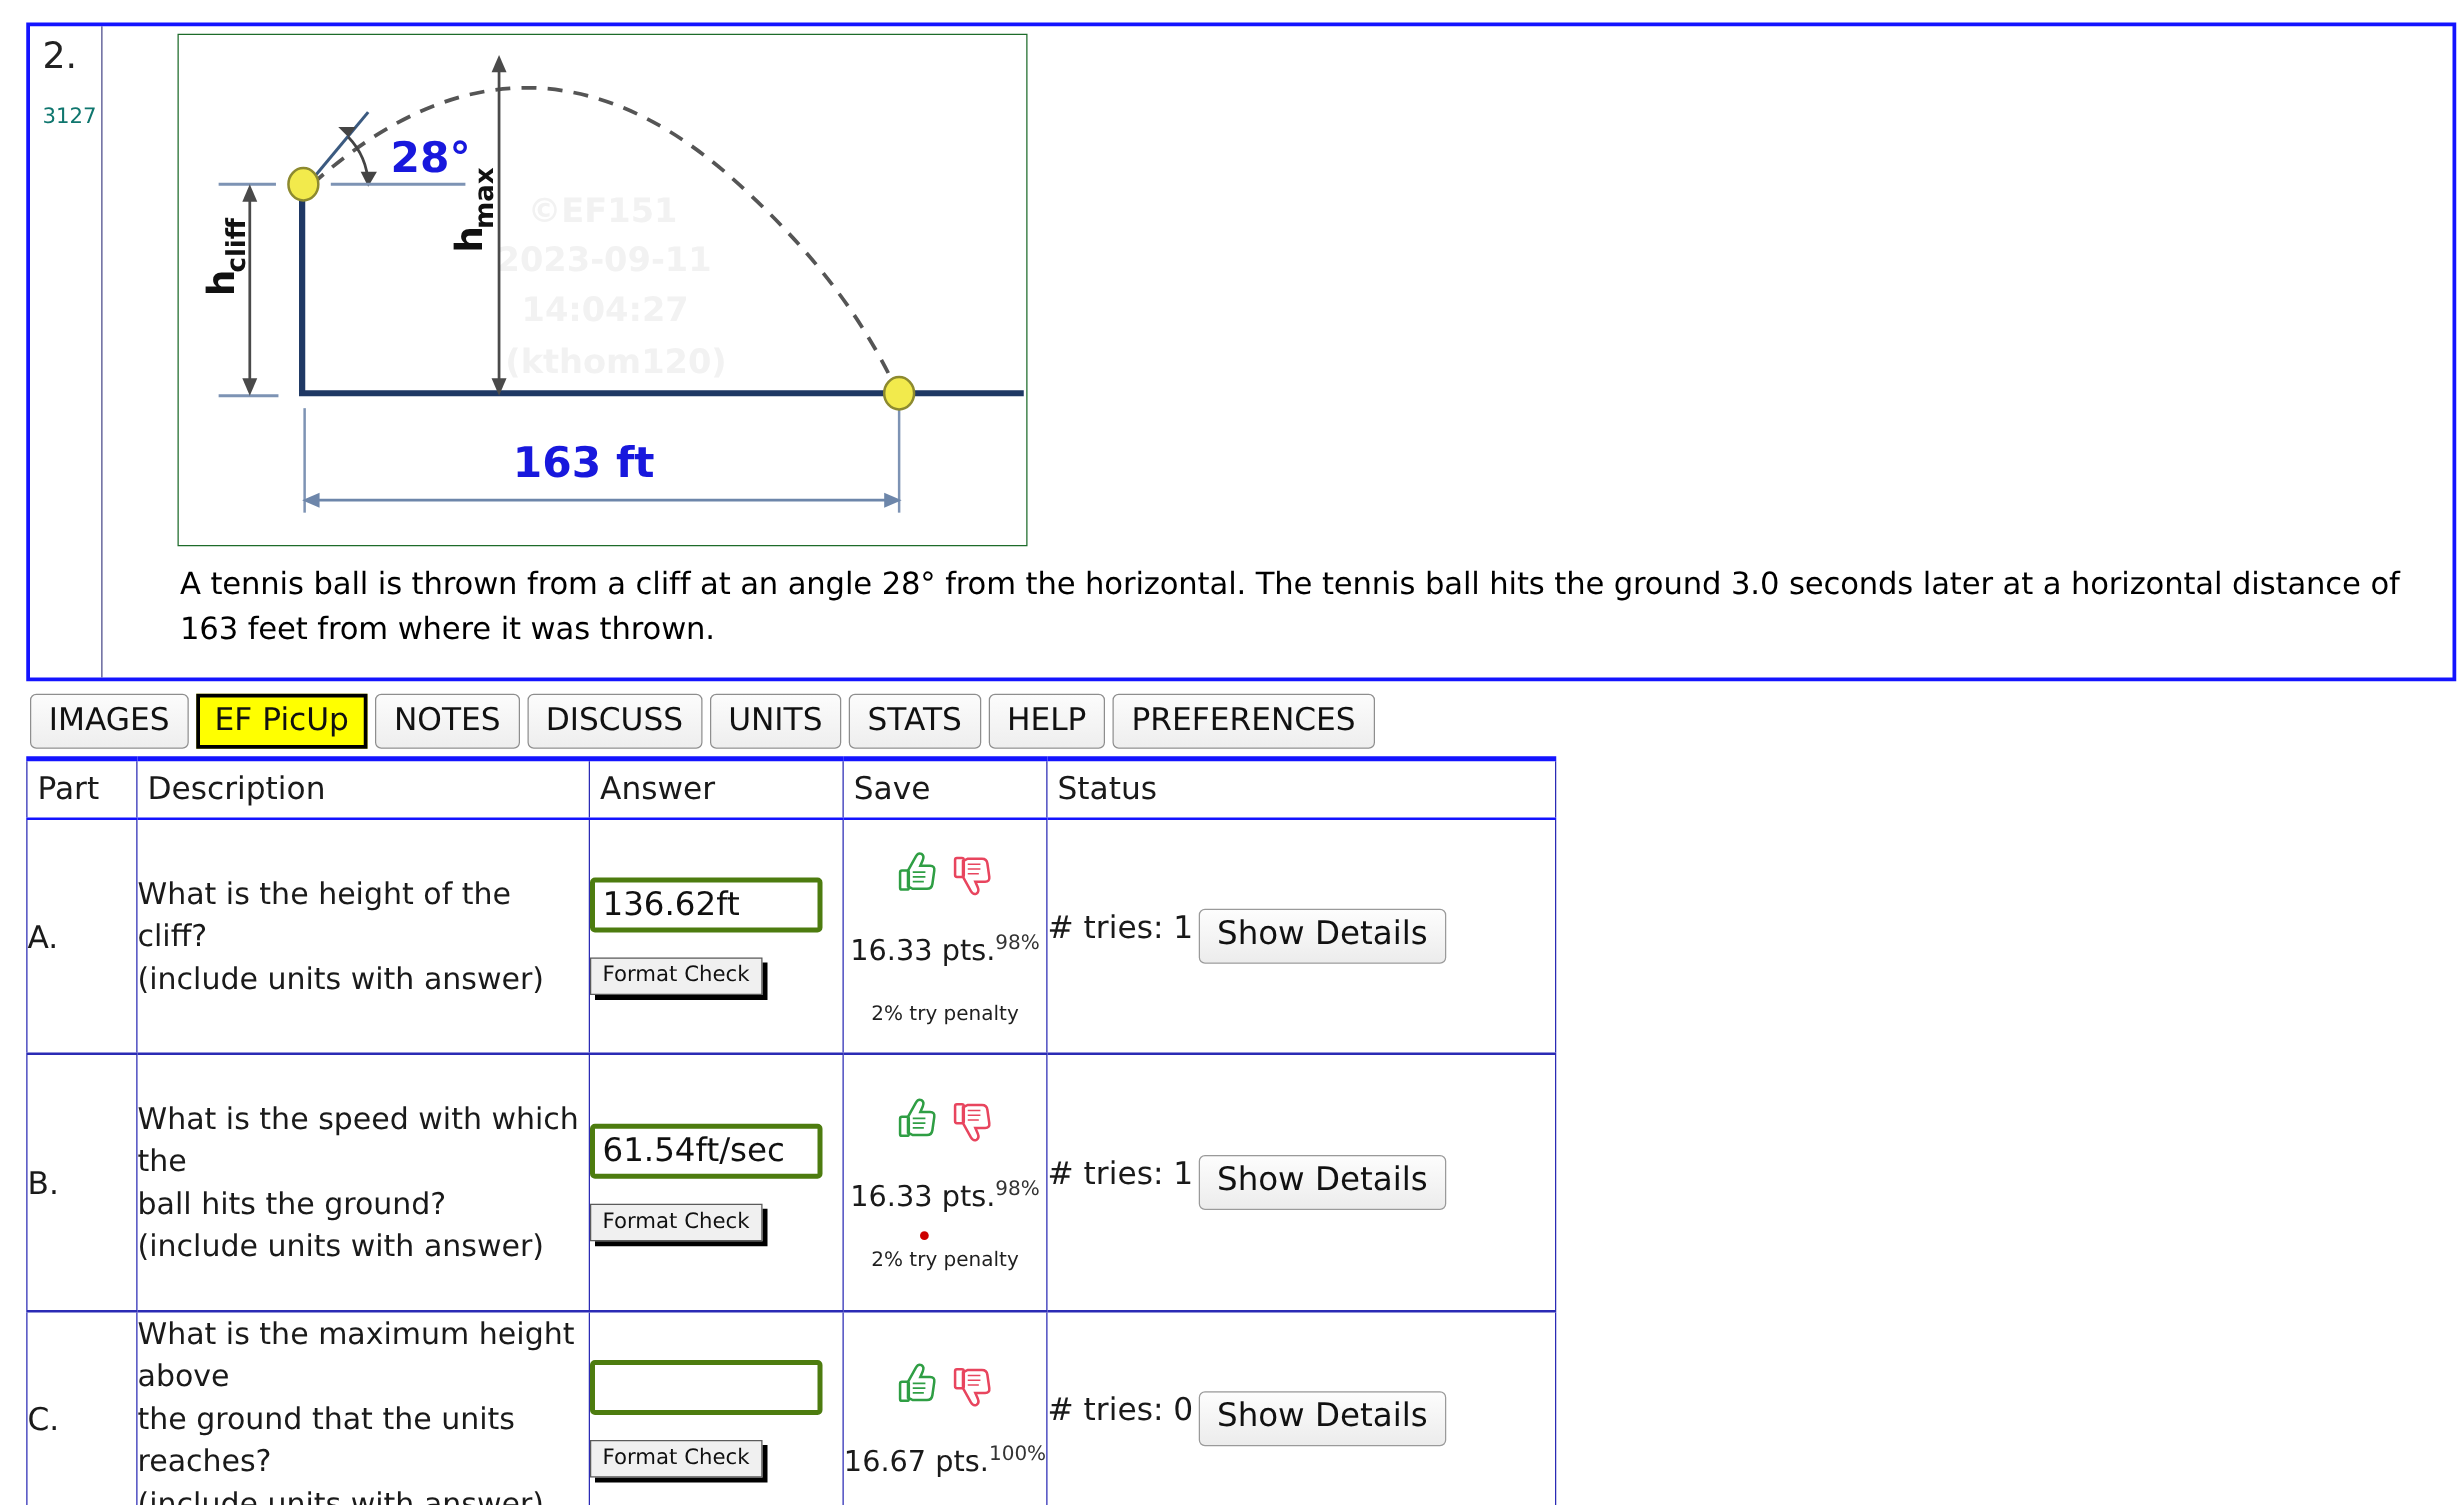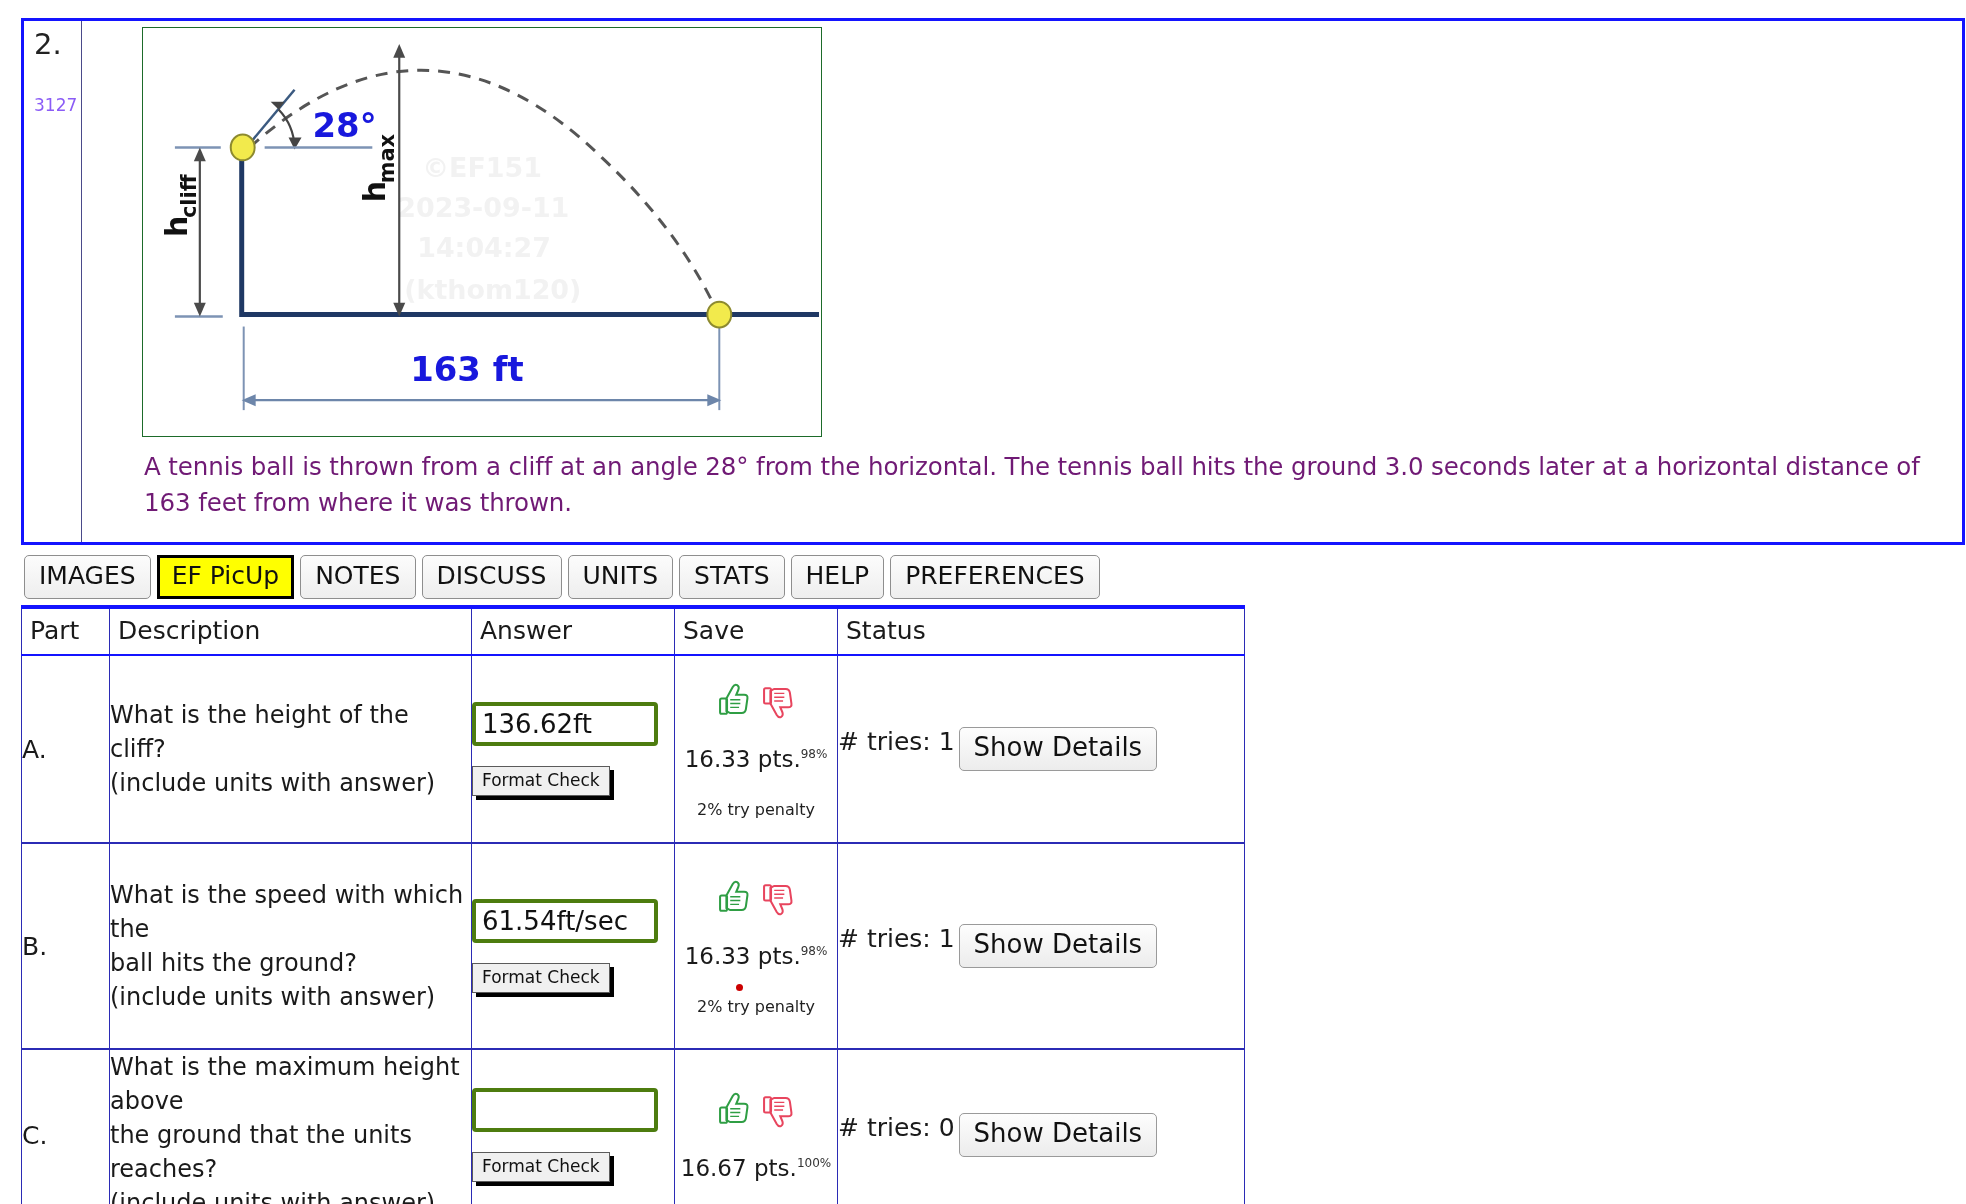--- a/index.html
+++ b/index.html
@@ -41,8 +41,8 @@
   }
   .problem-id {
     font-size: 17px;
-    color: #8b5cf6;
-    margin-top: 36px;
+    color: #0f766e;
+    margin-top: 24px;
   }
   .problem-body {
     flex: 1 1 auto;

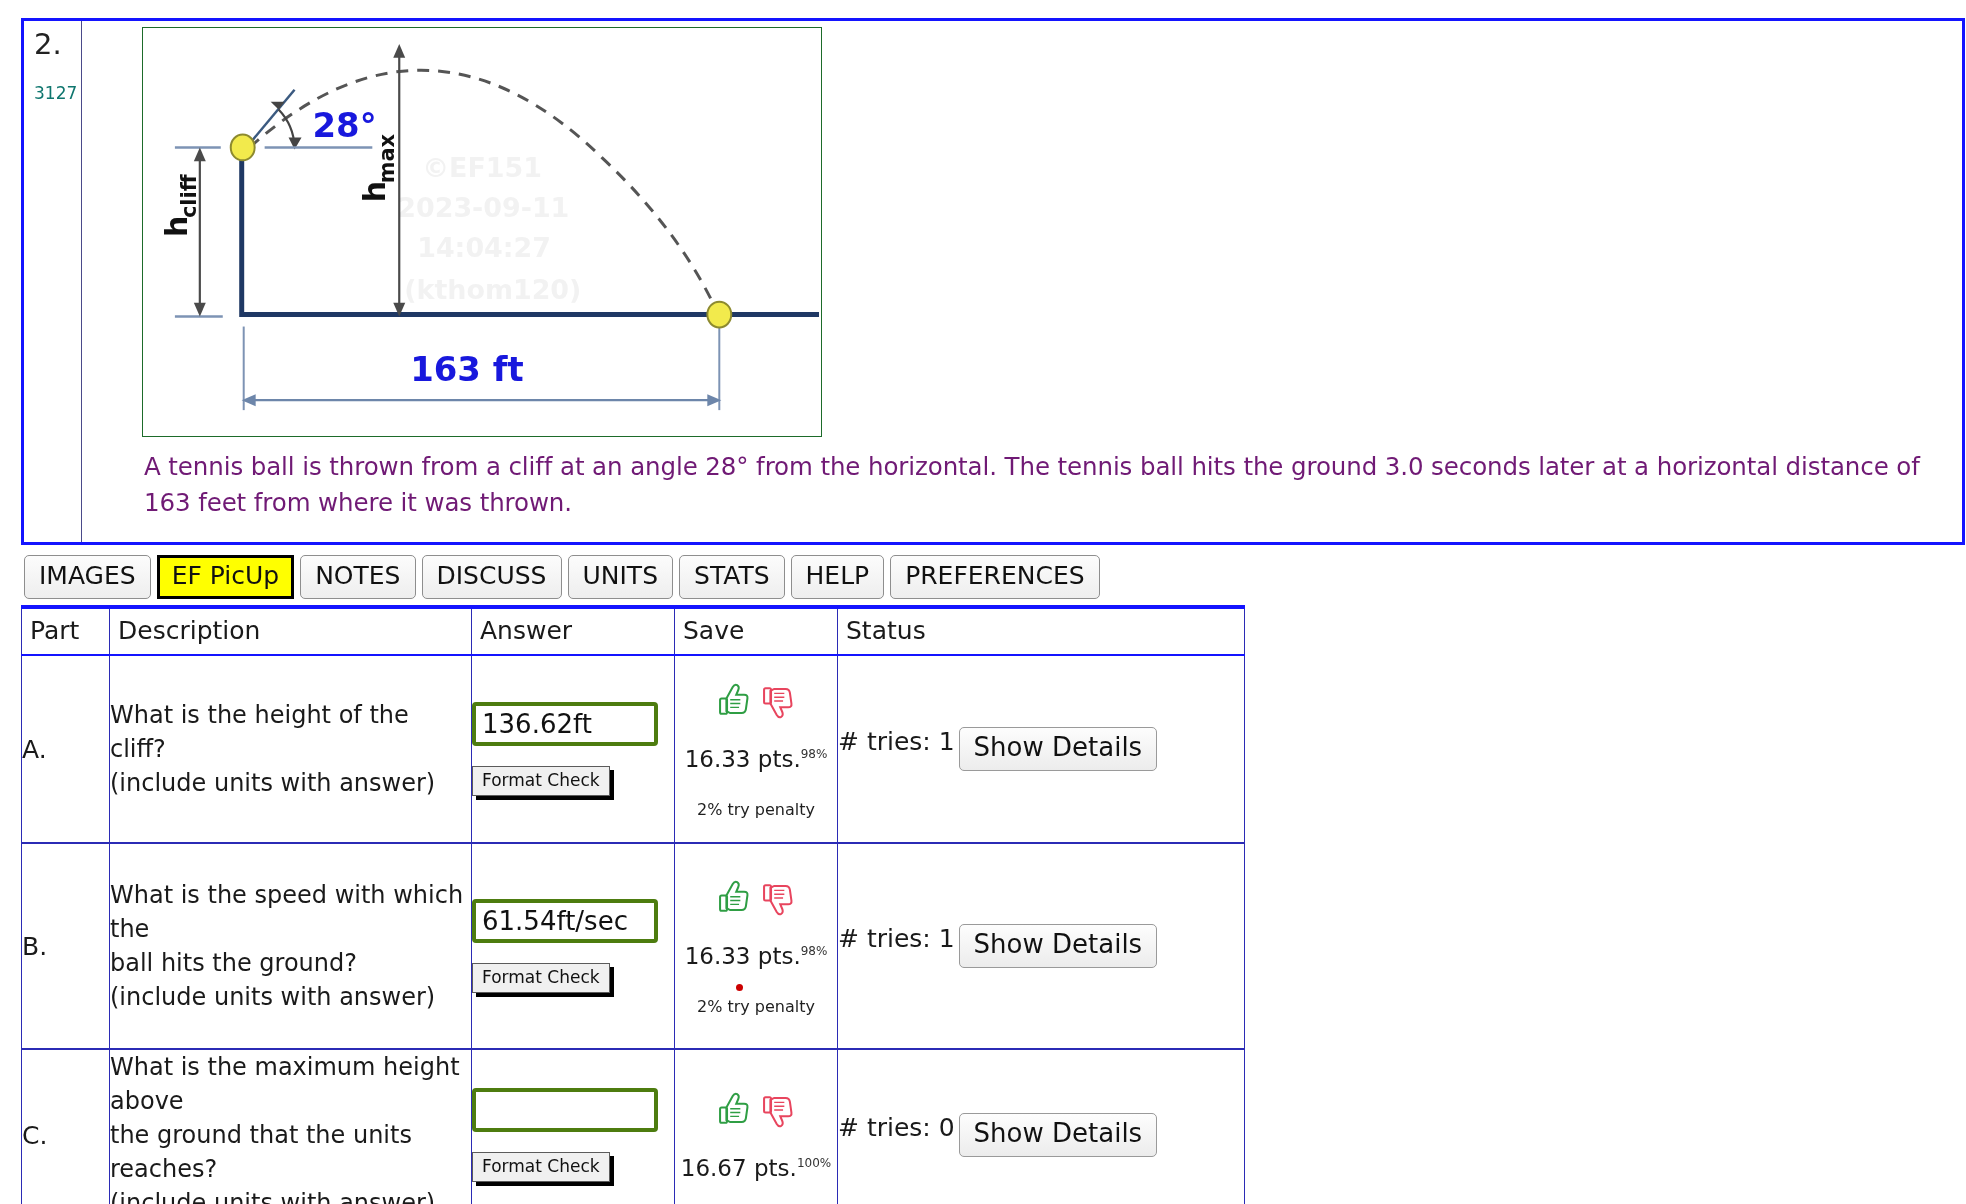--- a/index.html
+++ b/index.html
@@ -71,7 +71,7 @@
     top: 428px;
     right: 8px;
     font-size: 24.5px;
-    color: #701a75;
+    color: #000000;
     line-height: 1.45;
     letter-spacing: -0.1px;
   }

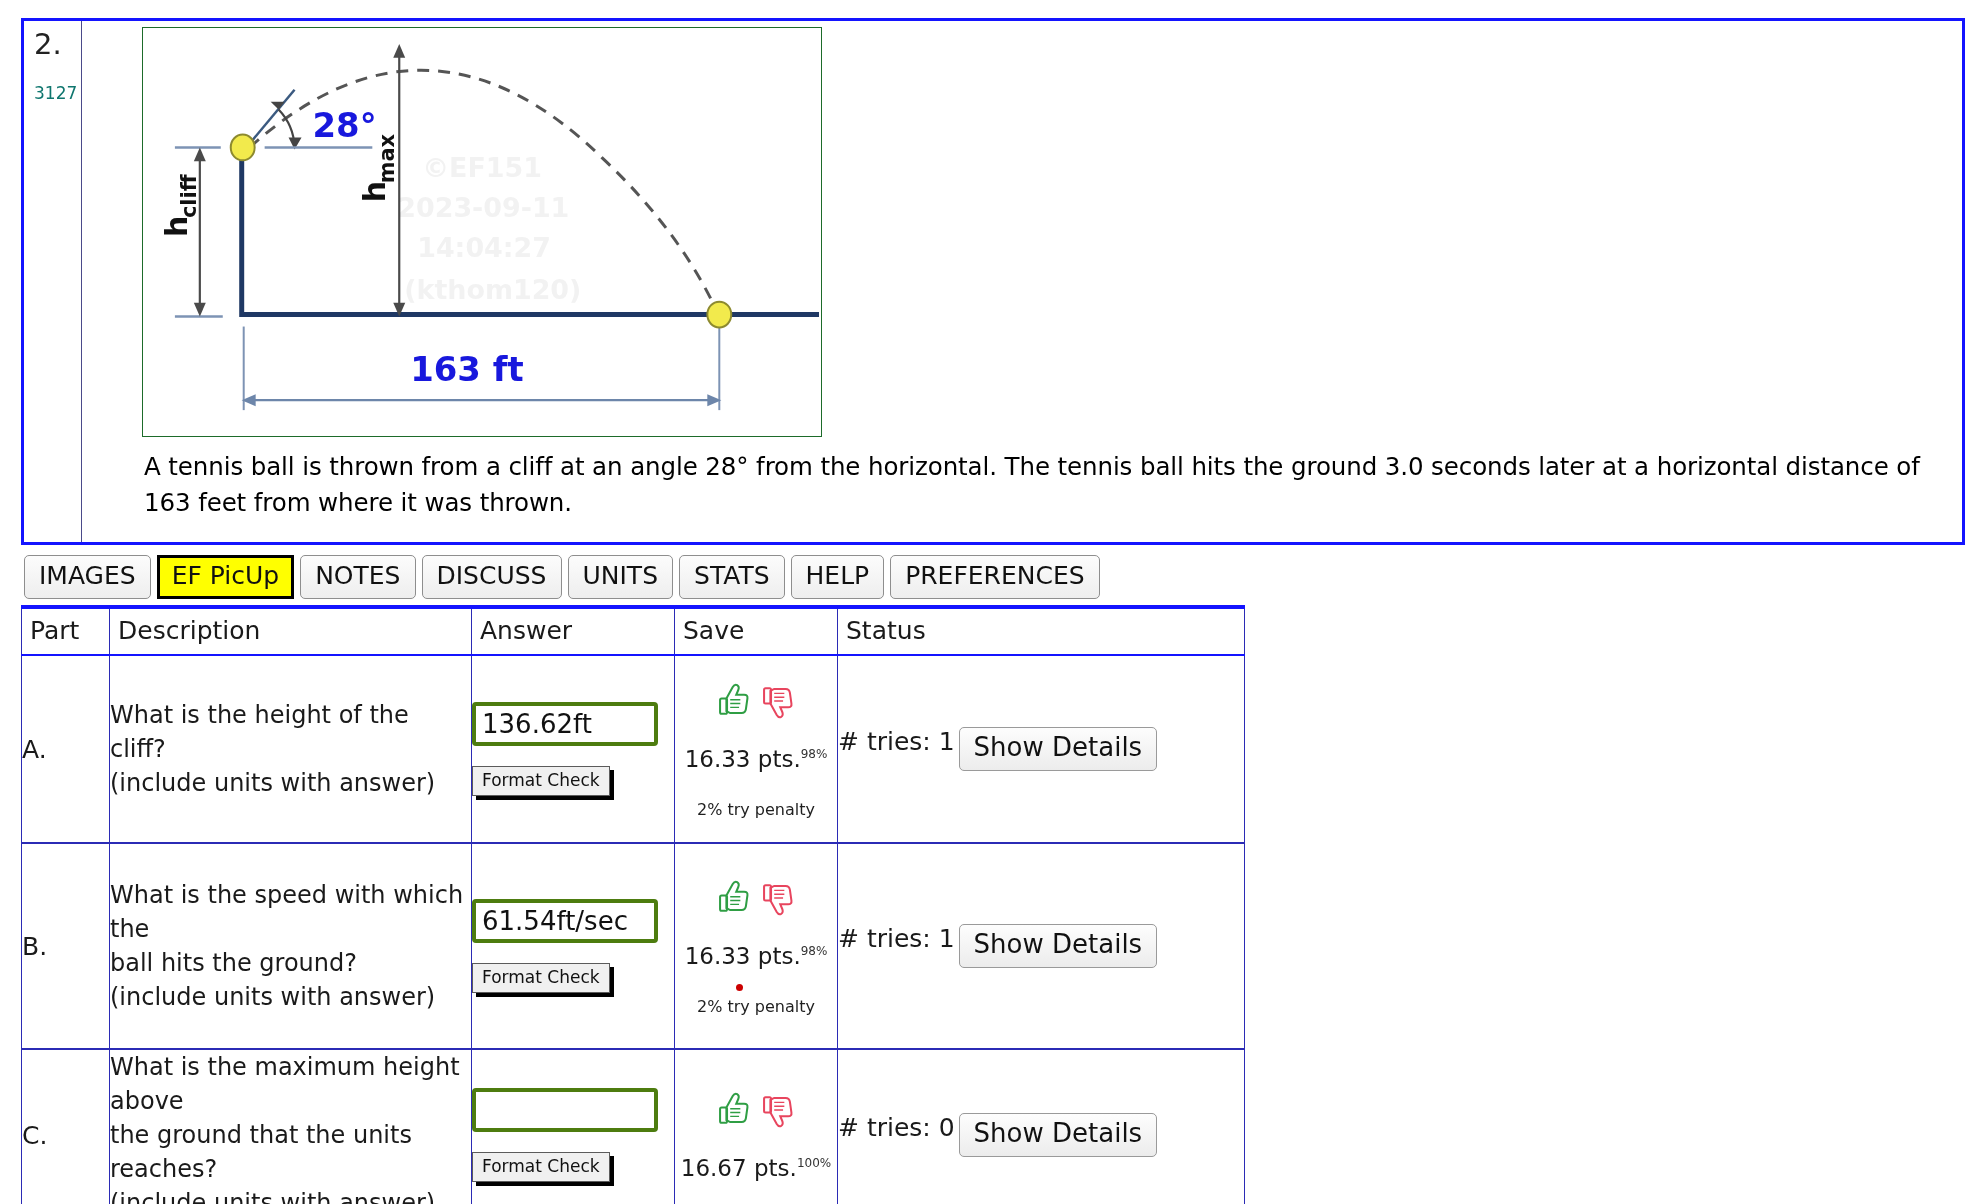--- a/index.html
+++ b/index.html
@@ -196,7 +196,7 @@
     color: #1a1a1a;
     white-space: nowrap;
   }
-  .pts-line sup { font-size: 12px; color:#333; vertical-align: super; }
+  .pts-line sup { font-size: 16px; color:#333; vertical-align: super; }
   .penalty {
     margin-top: 28px;
     font-size: 16px;

